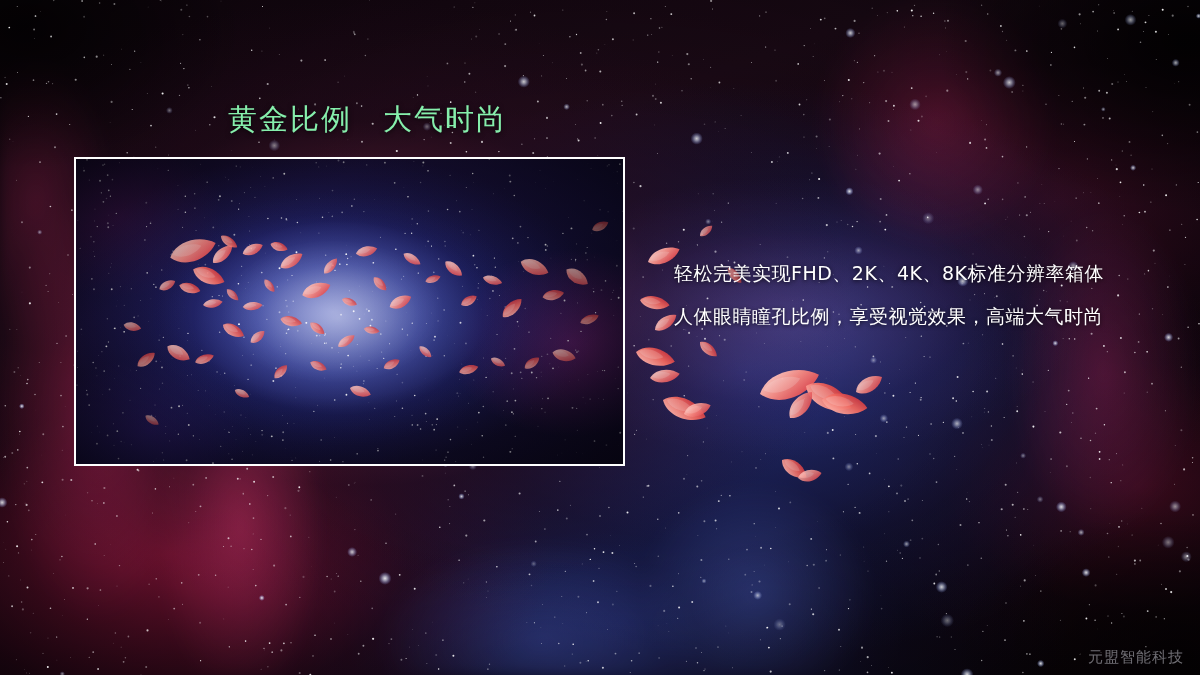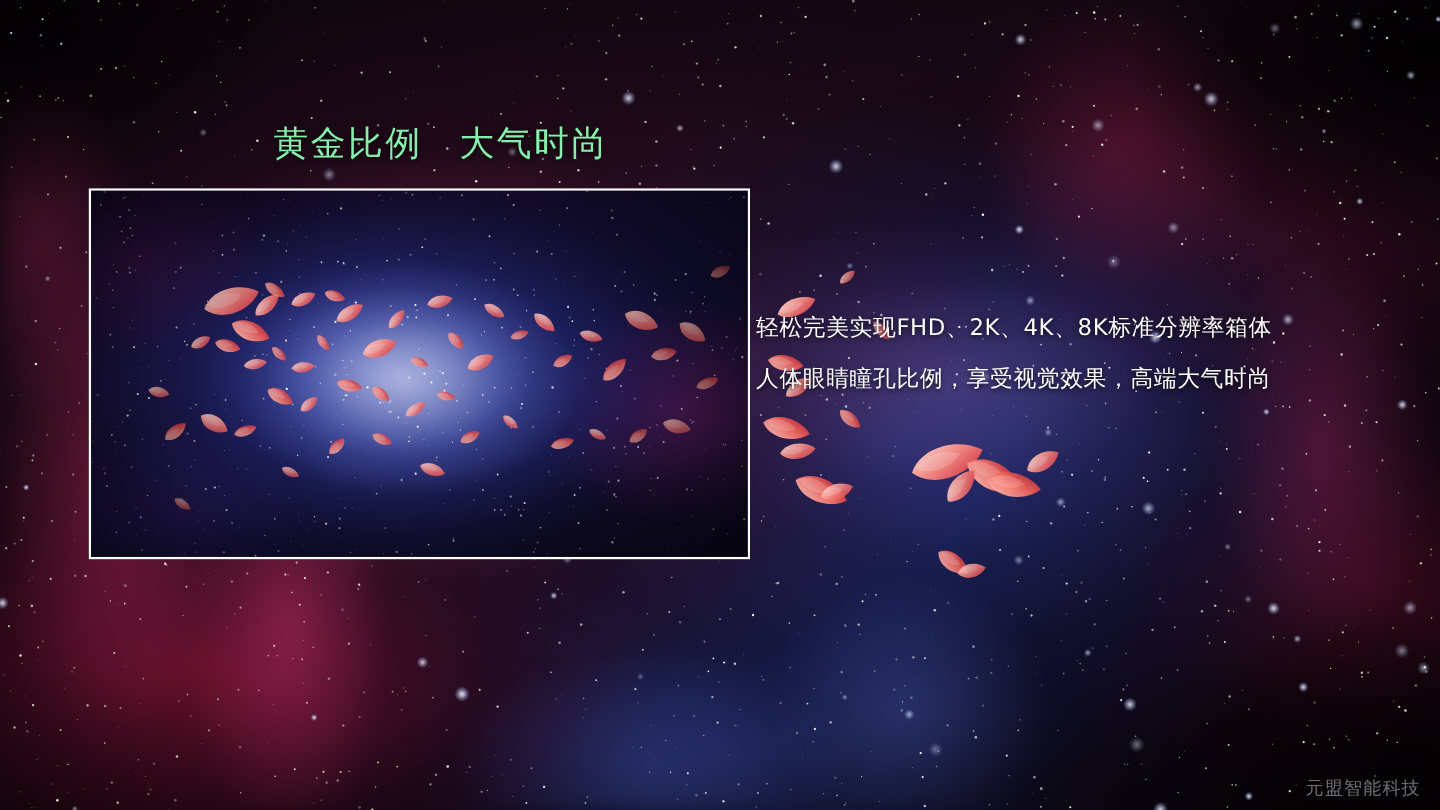--- a/index.html
+++ b/index.html
@@ -104,7 +104,7 @@
     margin-left:36px;
   }
   #body-text{
-    position:absolute;left:630px;top:252px;
+    position:absolute;left:674px;top:252px;
     width:500px;
     color:#ffffff;
     font-size:19px;

